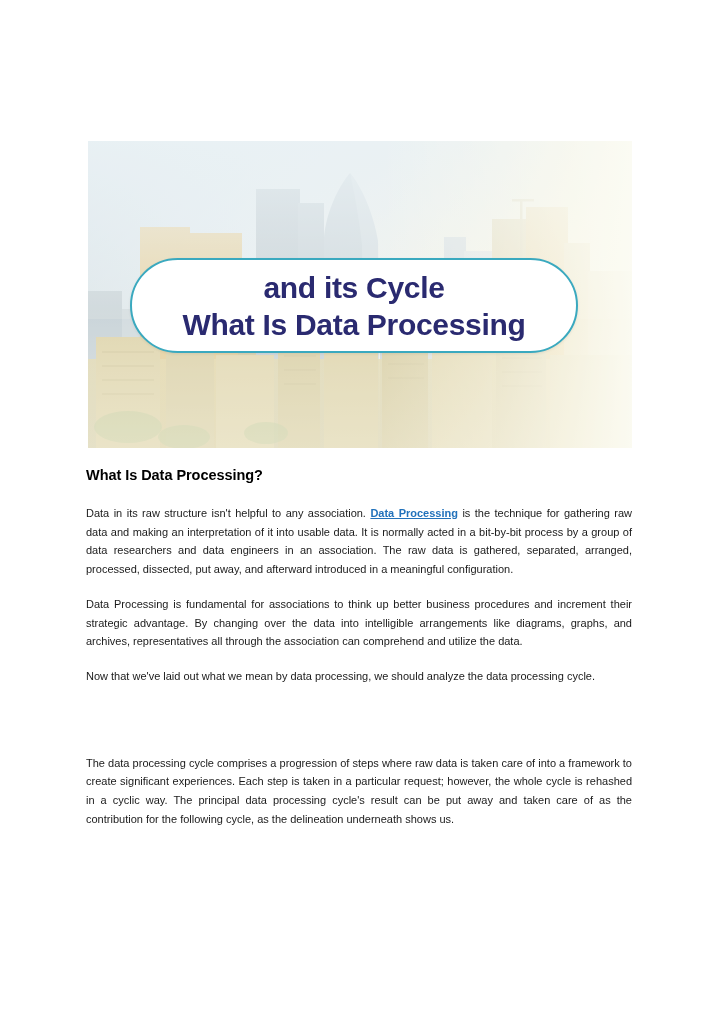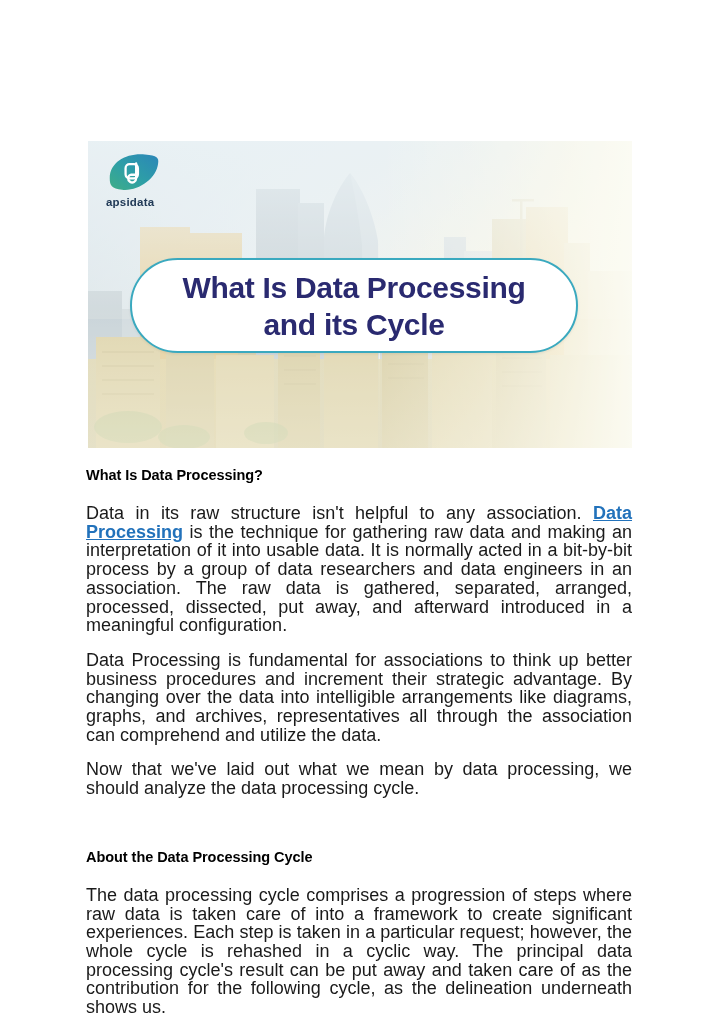--- a/index.html
+++ b/index.html
@@ -208,21 +208,6 @@
     <div class="haze-right"></div>
     <div class="haze-all"></div>
 
-    <div class="logo">
-      <svg class="logo-leaf" viewBox="0 0 62 50">
-        <defs>
-          <linearGradient id="leafGrad" x1="0" y1="1" x2="1" y2="0">
-            <stop offset="0%" stop-color="#3fae86"></stop>
-            <stop offset="45%" stop-color="#2e9fa6"></stop>
-            <stop offset="100%" stop-color="#2b86b8"></stop>
-          </linearGradient>
-        </defs>
-        <path d="M4 31 C4 12 24 2 44 4 C58 5 60 8 59 14 C57 32 36 46 18 44 C6 43 4 39 4 31 Z" fill="url(#leafGrad)"></path>
-        <path d="M34 14 L34 31 M34 31 C34 35 30 37 27 35 C24 33 24 28 28 27 L34 27" fill="none" stroke="#ffffff" stroke-width="2.6" stroke-linecap="round"></path>
-        <rect x="22" y="15" width="14" height="16" rx="4.5" fill="none" stroke="#ffffff" stroke-width="2.6"></rect>
-      </svg>
-      <div class="logo-word">apsidata</div>
-    </div>
 
     <div class="pill">
       <div class="pill-line">What Is Data Processing</div>

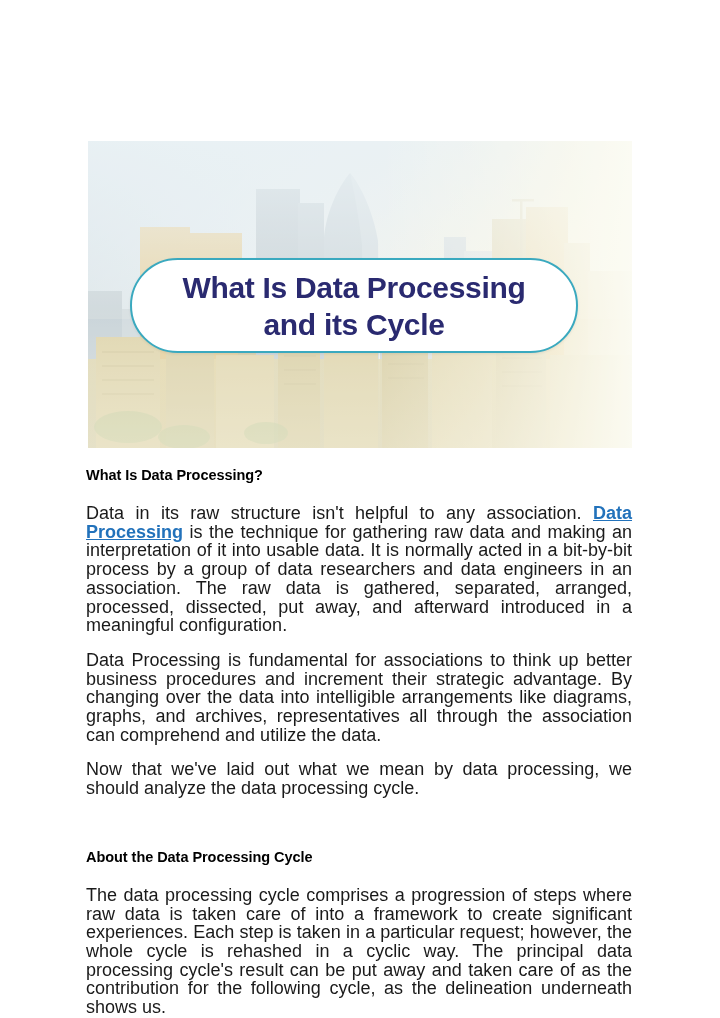--- a/index.html
+++ b/index.html
@@ -210,8 +210,8 @@
 
 
     <div class="pill">
+      <div class="pill-line">and its Cycle</div>
       <div class="pill-line">What Is Data Processing</div>
-      <div class="pill-line">and its Cycle</div>
     </div>
 
   </div>

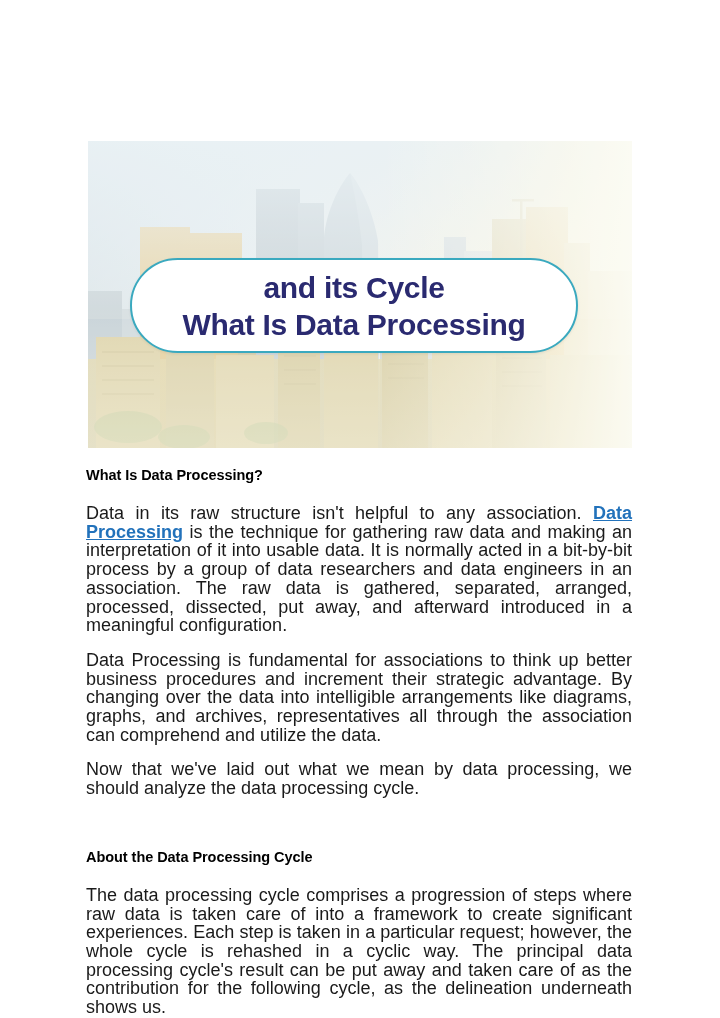--- a/index.html
+++ b/index.html
@@ -101,7 +101,7 @@
     line-height:20px; letter-spacing:-0.05px;
   }
   p.para {
-    font-size:18px; line-height:18.7px; color:#1a1a1a;
+    font-size:11px; line-height:18.7px; color:#1a1a1a;
     text-align:justify; text-justify:inter-word;
   }
   .link {

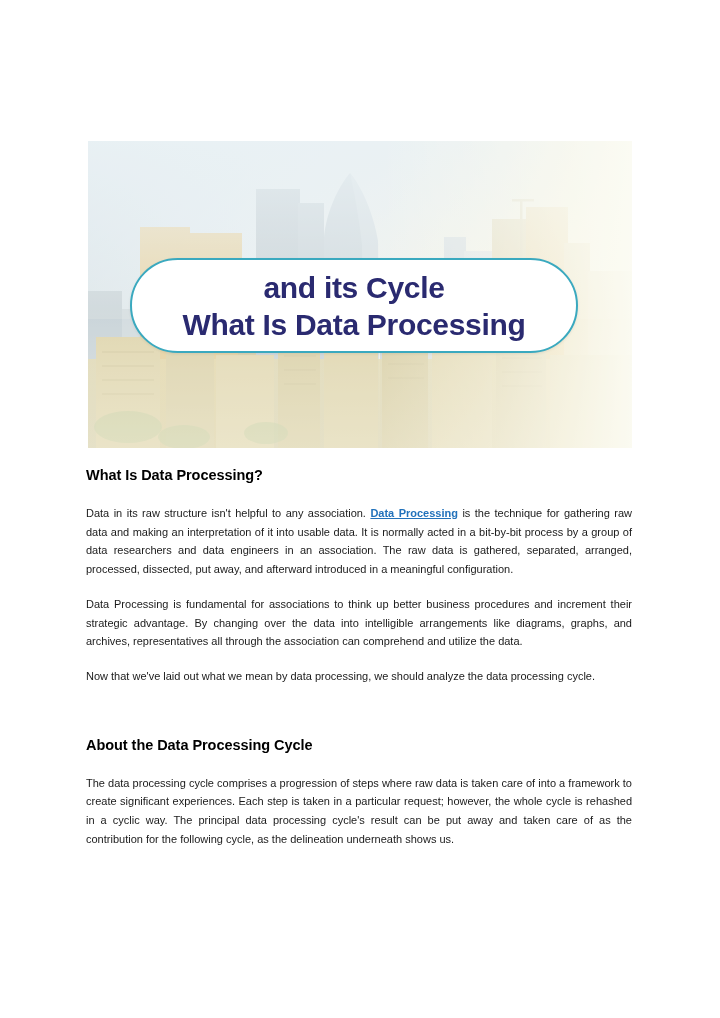--- a/index.html
+++ b/index.html
@@ -231,7 +231,6 @@
 
     <div class="gap-lg"></div>
 
-    <h2 class="sec">About the Data Processing Cycle</h2>
     <div class="gap-sm"></div>
     <p class="para">The data processing cycle comprises a progression of steps where raw data is taken care of into a framework to create significant experiences. Each step is taken in a particular request; however, the whole cycle is rehashed in a cyclic way. The principal data processing cycle's result can be put away and taken care of as the contribution for the following cycle, as the delineation underneath shows us.</p>
 

